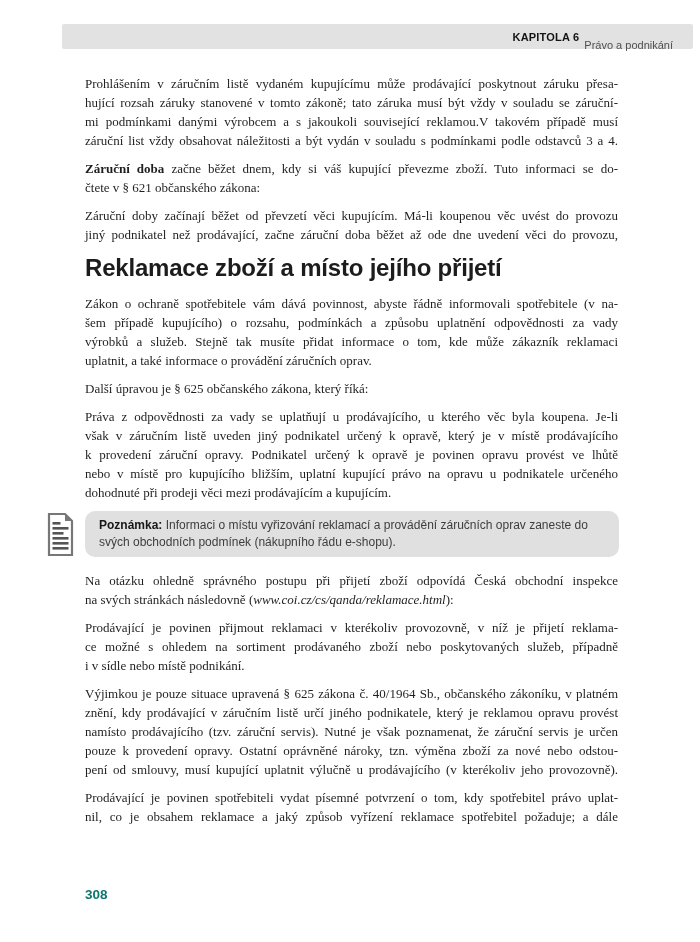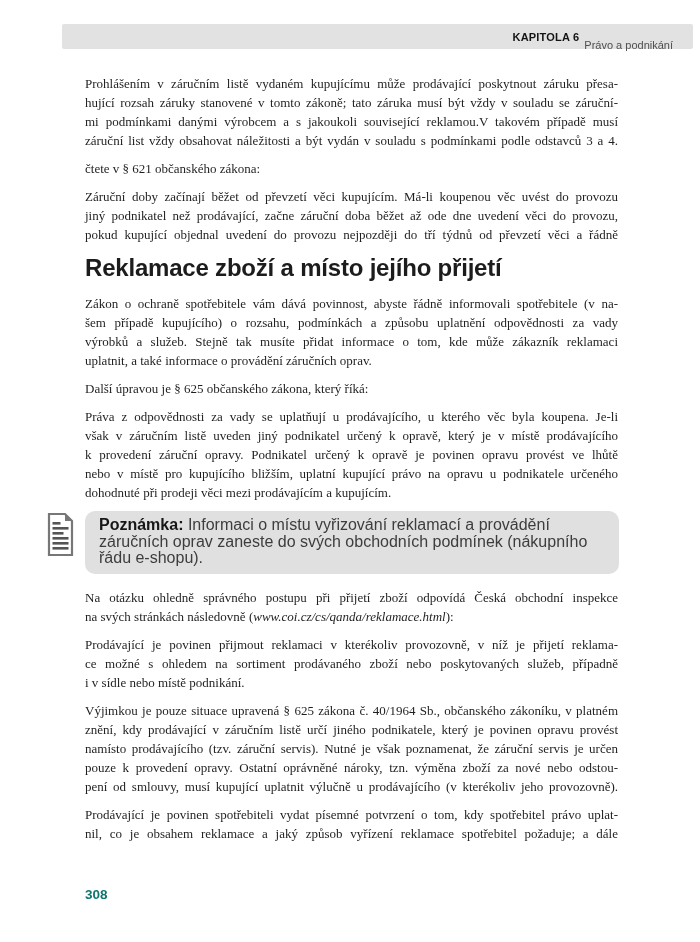--- a/index.html
+++ b/index.html
@@ -105,6 +105,7 @@
     </div>
 
     <div class="para">
+      <div class="ln"><span class="b">Záruční doba</span><span> začne běžet dnem, kdy si váš kupující převezme zboží. Tuto informaci se do-</span></div>
       <div class="ln last">čtete v § 621 občanského zákona:</div>
     </div>
 

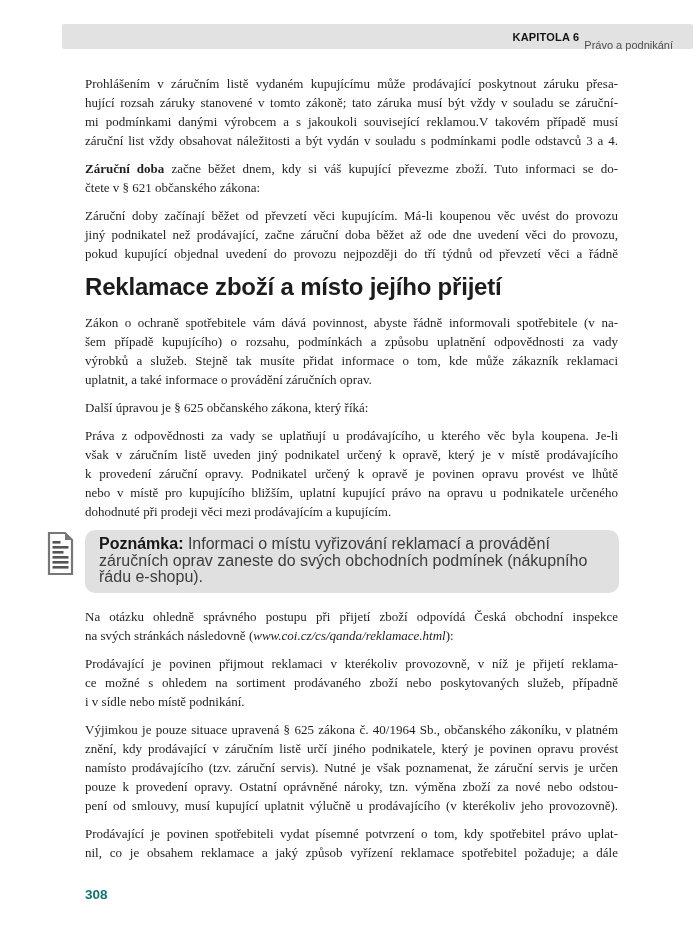--- a/index.html
+++ b/index.html
@@ -112,7 +112,6 @@
     <div class="para">
       <div class="ln">Záruční doby začínají běžet od převzetí věci kupujícím. Má-li koupenou věc uvést do provozu</div>
       <div class="ln">jiný podnikatel než prodávající, začne záruční doba běžet až ode dne uvedení věci do provozu,</div>
-      <div class="ln">pokud kupující objednal uvedení do provozu nejpozději do tří týdnů od převzetí věci a řádně</div>
     </div>
 
     <h1 class="section-heading">Reklamace zboží a místo jejího přijetí</h1>

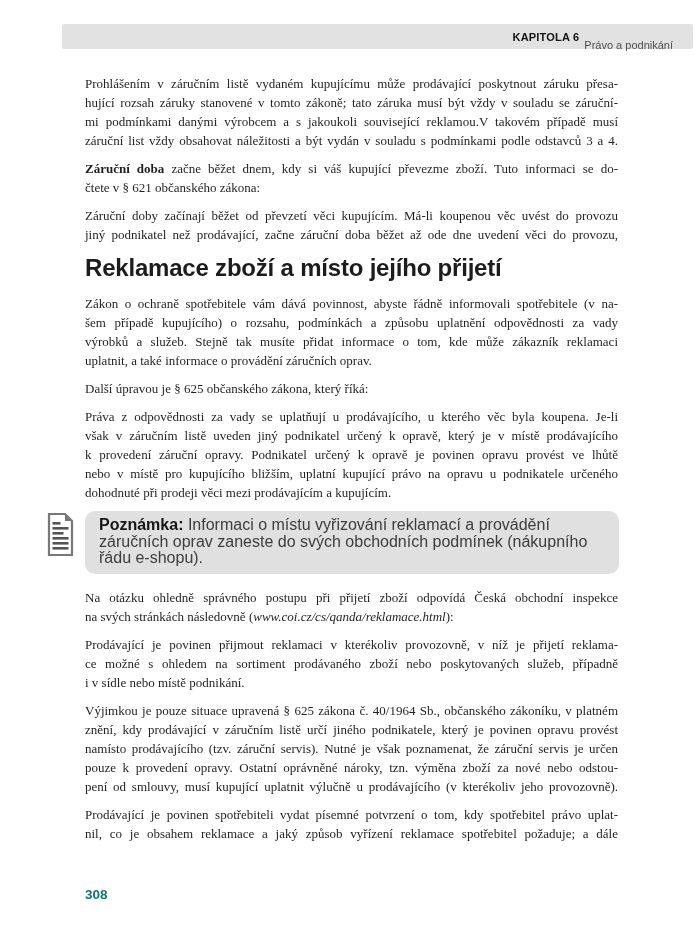--- a/index.html
+++ b/index.html
@@ -65,7 +65,7 @@
     border-radius: 10px;
     padding: 6px 16px 7px 14px;
     font-family: "Liberation Sans", sans-serif;
-    font-size: 16px;
+    font-size: 12px;
     line-height: 16.5px;
     color: #3d3d3d;
   }

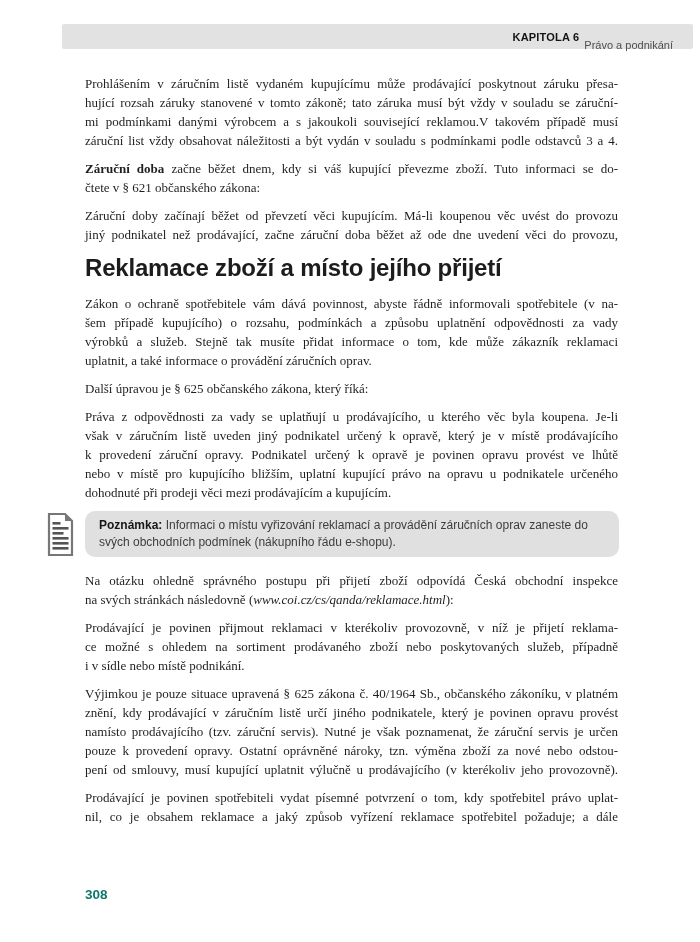--- a/index.html
+++ b/index.html
@@ -166,7 +166,7 @@
 
     <div class="para">
       <div class="ln">Výjimkou je pouze situace upravená § 625 zákona č. 40/1964 Sb., občanského zákoníku, v platném</div>
-      <div class="ln">znění, kdy prodávající v záručním listě určí jiného podnikatele, který je povinen opravu provést</div>
+      <div class="ln">znění, kdy prodávající v záručním listě určí jiného podnikatele, který je reklamou opravu provést</div>
       <div class="ln">namísto prodávajícího (tzv. záruční servis). Nutné je však poznamenat, že záruční servis je určen</div>
       <div class="ln">pouze k provedení opravy. Ostatní oprávněné nároky, tzn. výměna zboží za nové nebo odstou-</div>
       <div class="ln">pení od smlouvy, musí kupující uplatnit výlučně u prodávajícího (v kterékoliv jeho provozovně).</div>

